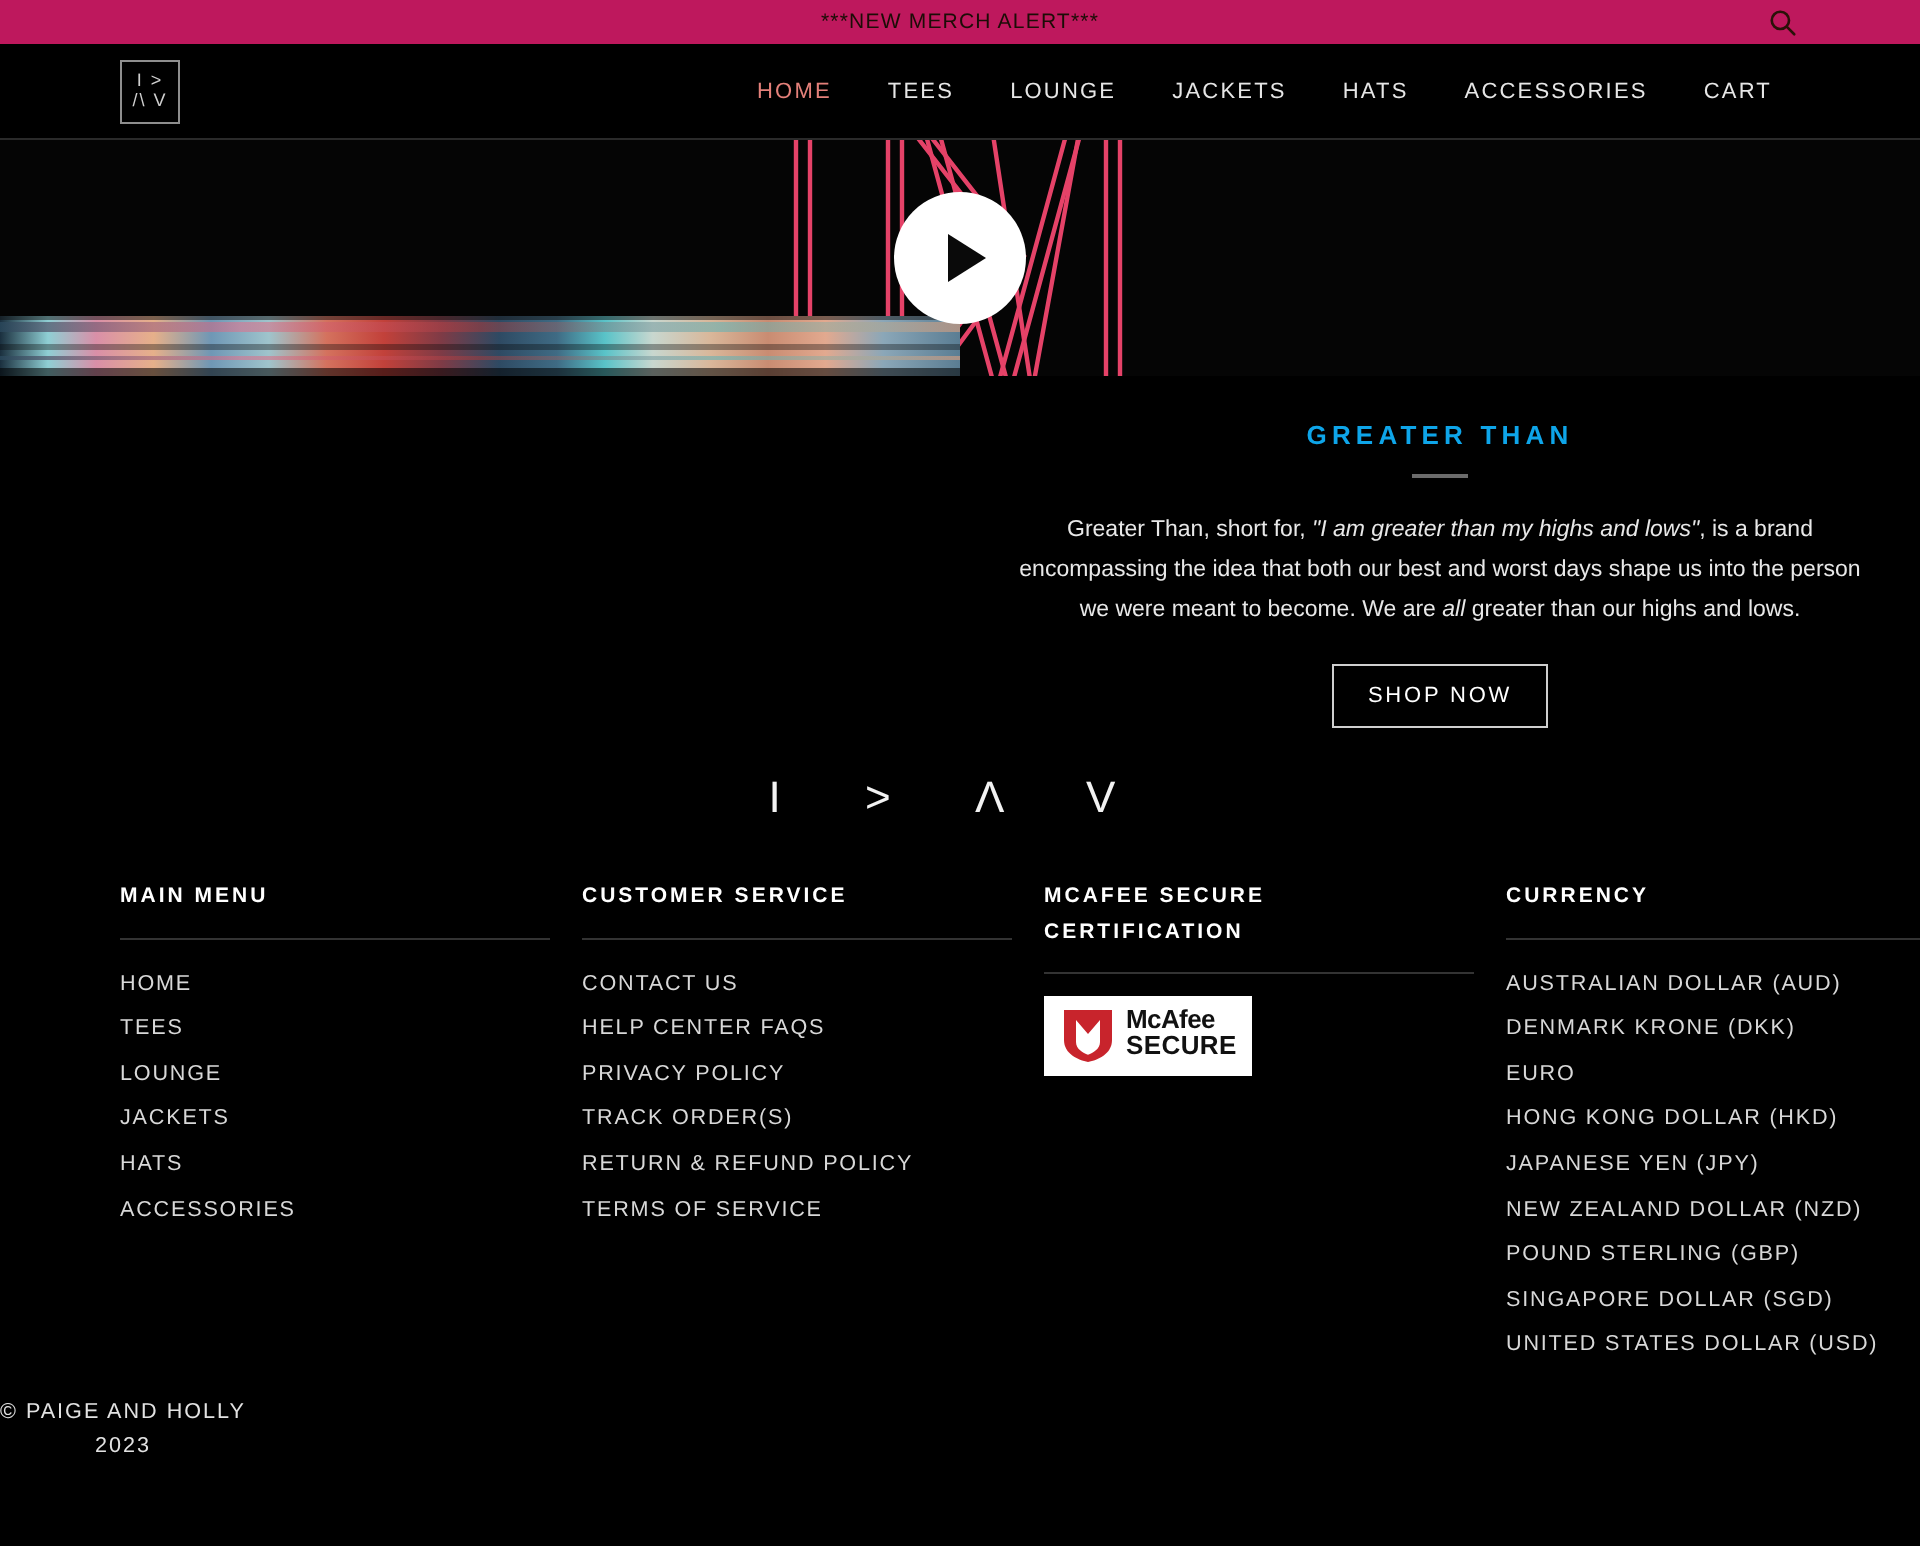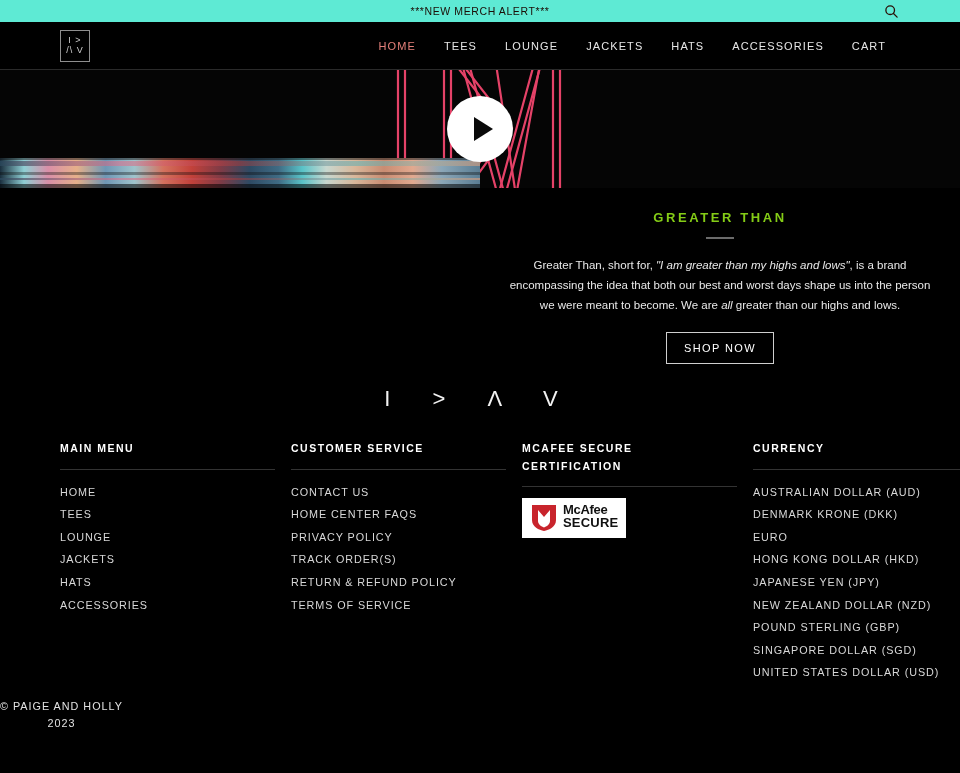--- a/index.html
+++ b/index.html
@@ -14,7 +14,7 @@
   .announce {
     position:relative;
     height:22px;
-    background:#5eead4;
+    background:#be185d;
     display:flex; align-items:center; justify-content:center;
   }
   .announce-text {

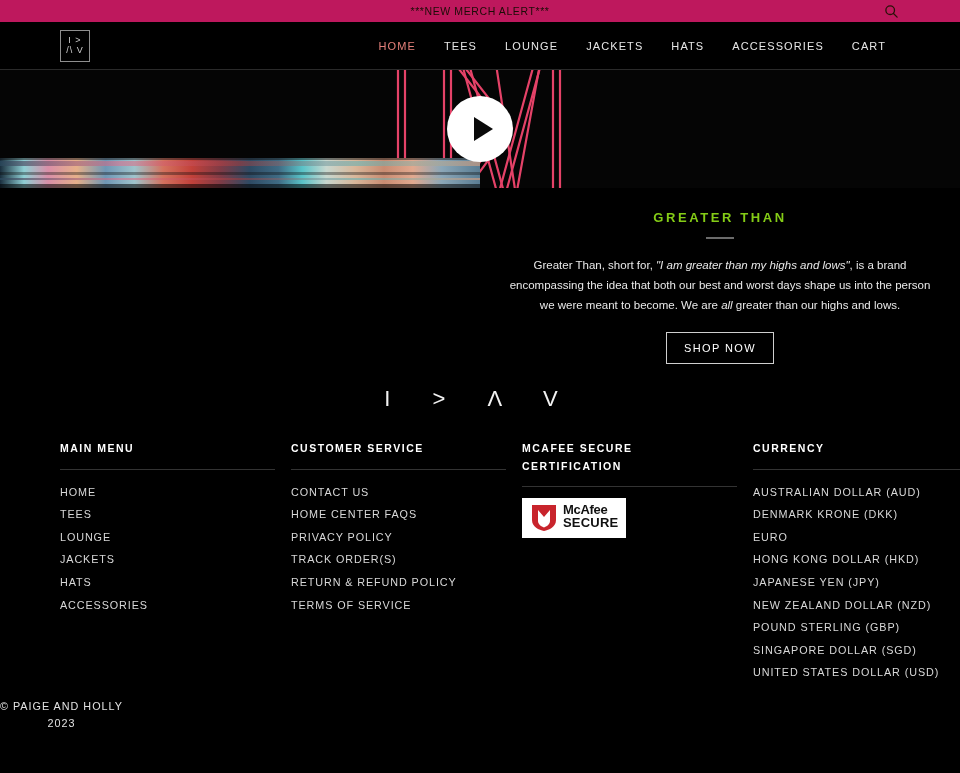--- a/index.html
+++ b/index.html
@@ -104,7 +104,7 @@
     text-align:center;
   }
   .intro h2 {
-    font-size:13px; letter-spacing:2.6px; font-weight:700; color:#84cc16;
+    font-size:13px; letter-spacing:2.6px; font-weight:700; color:#0ea5e9;
   }
   .intro .rule {
     width:28px; height:2px; background:#6b6b6b; margin:12px auto 16px;

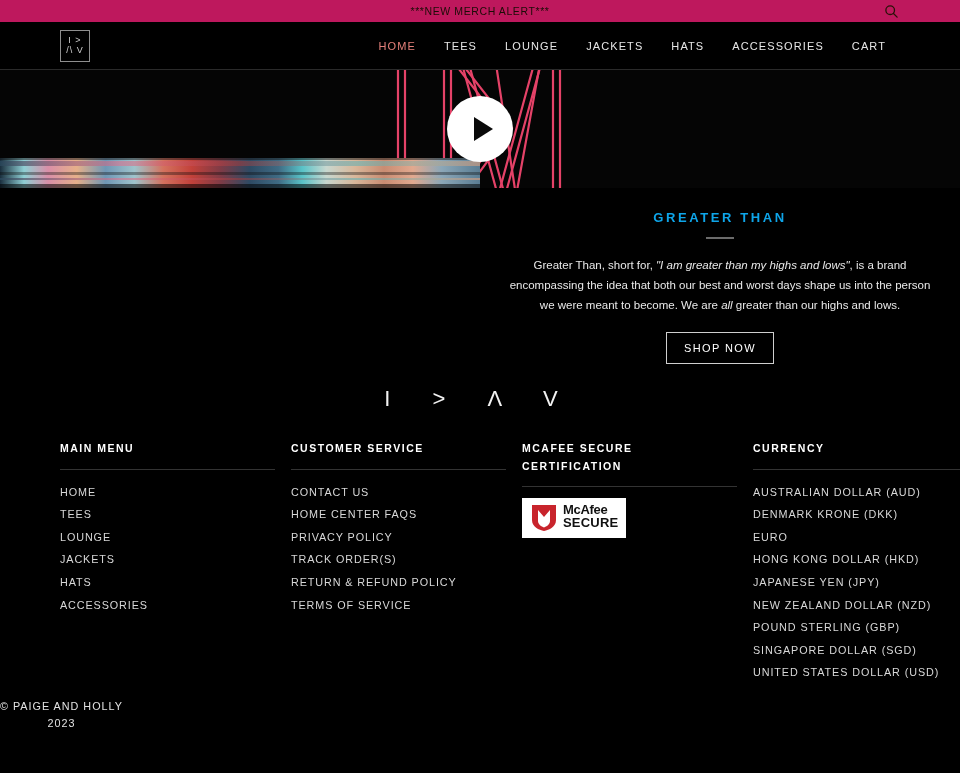--- a/index.html
+++ b/index.html
@@ -319,7 +319,7 @@
           <a href="#">CONTACT US</a>
         </li>
       <li>
-          <a href="#">HOME CENTER FAQS</a>
+          <a href="#">HELP CENTER FAQS</a>
         </li>
       <li>
           <a href="#">PRIVACY POLICY</a>

